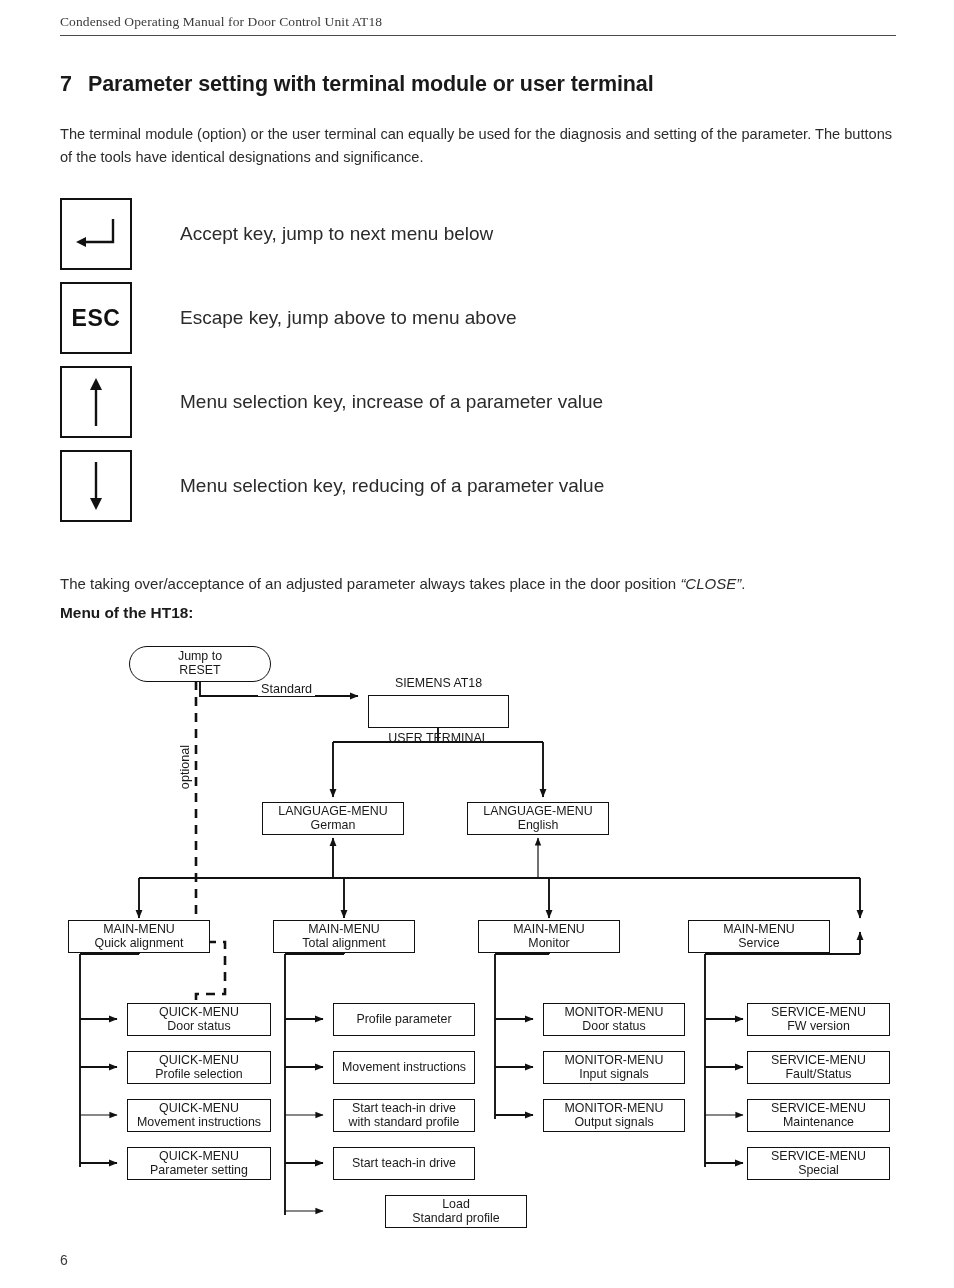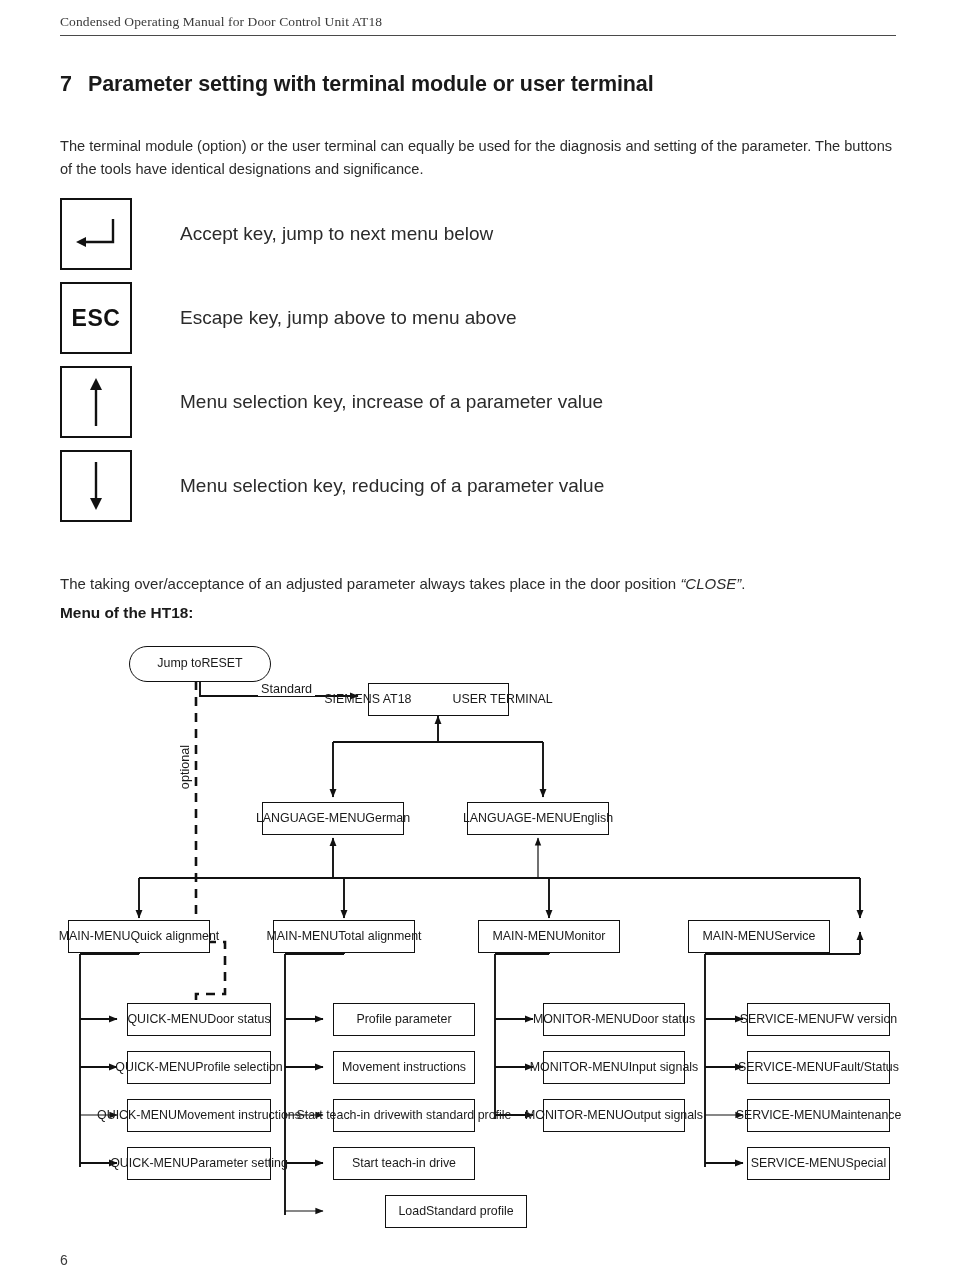--- a/index.html
+++ b/index.html
@@ -25,7 +25,7 @@
 
   
   #intro-paragraph {
-    position:absolute; left:60px; top:120px; width:840px;
+    position:absolute; left:60px; top:108px; width:840px;
     font-size:14.6px; line-height:23px; color:#2b2b2b;
   }
 

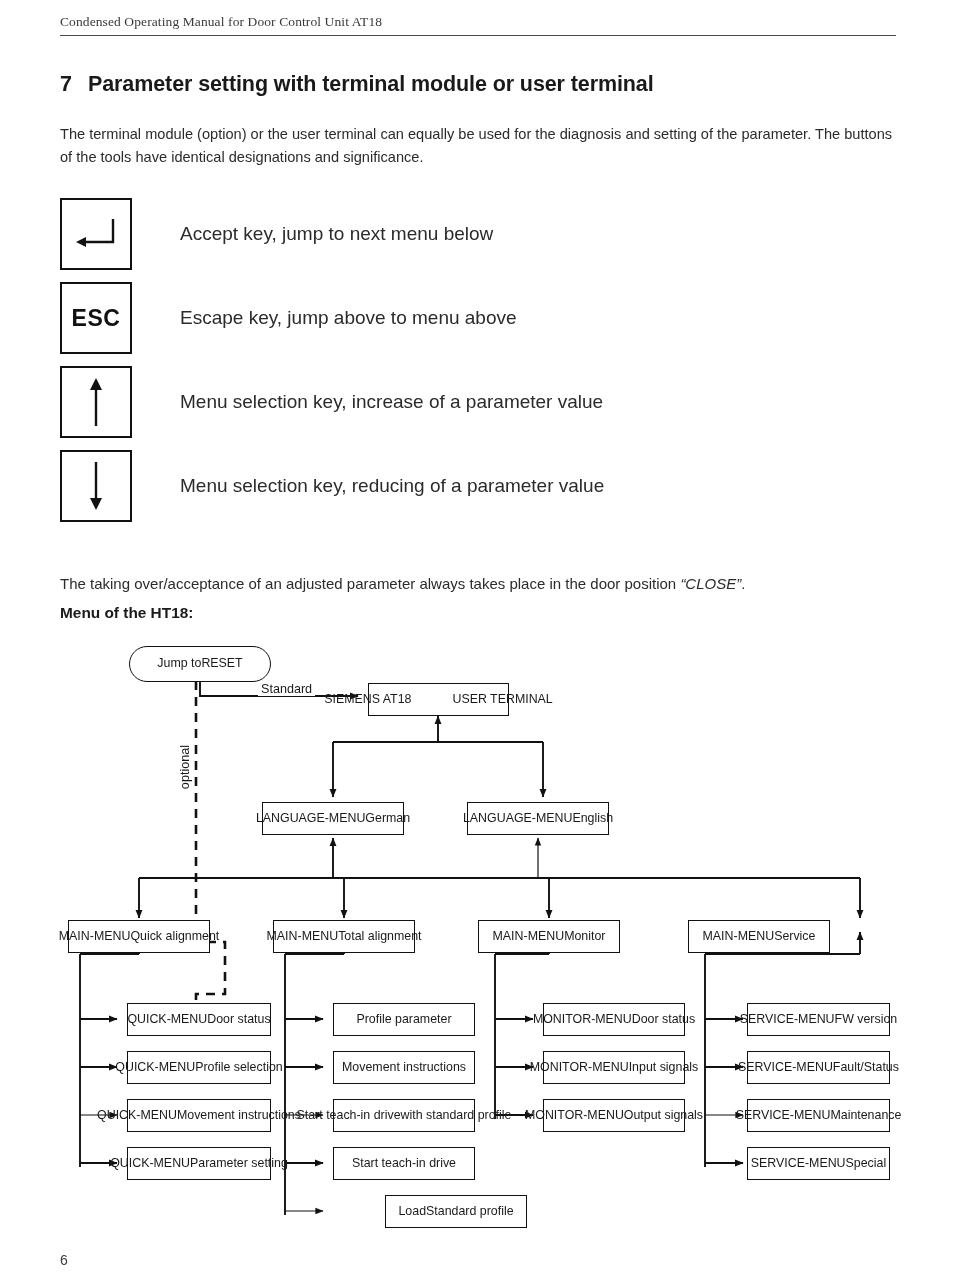--- a/index.html
+++ b/index.html
@@ -61,7 +61,7 @@
 
   .node {
     position:absolute; background:#fff; border:1.8px solid #111;
-    display:flex; flex-direction:row; align-items:center; justify-content:center;
+    display:flex; flex-direction:column; align-items:center; justify-content:center;
     text-align:left; line-height:1.12;
     font-size:12.4px; color:#1a1a1a;
   }

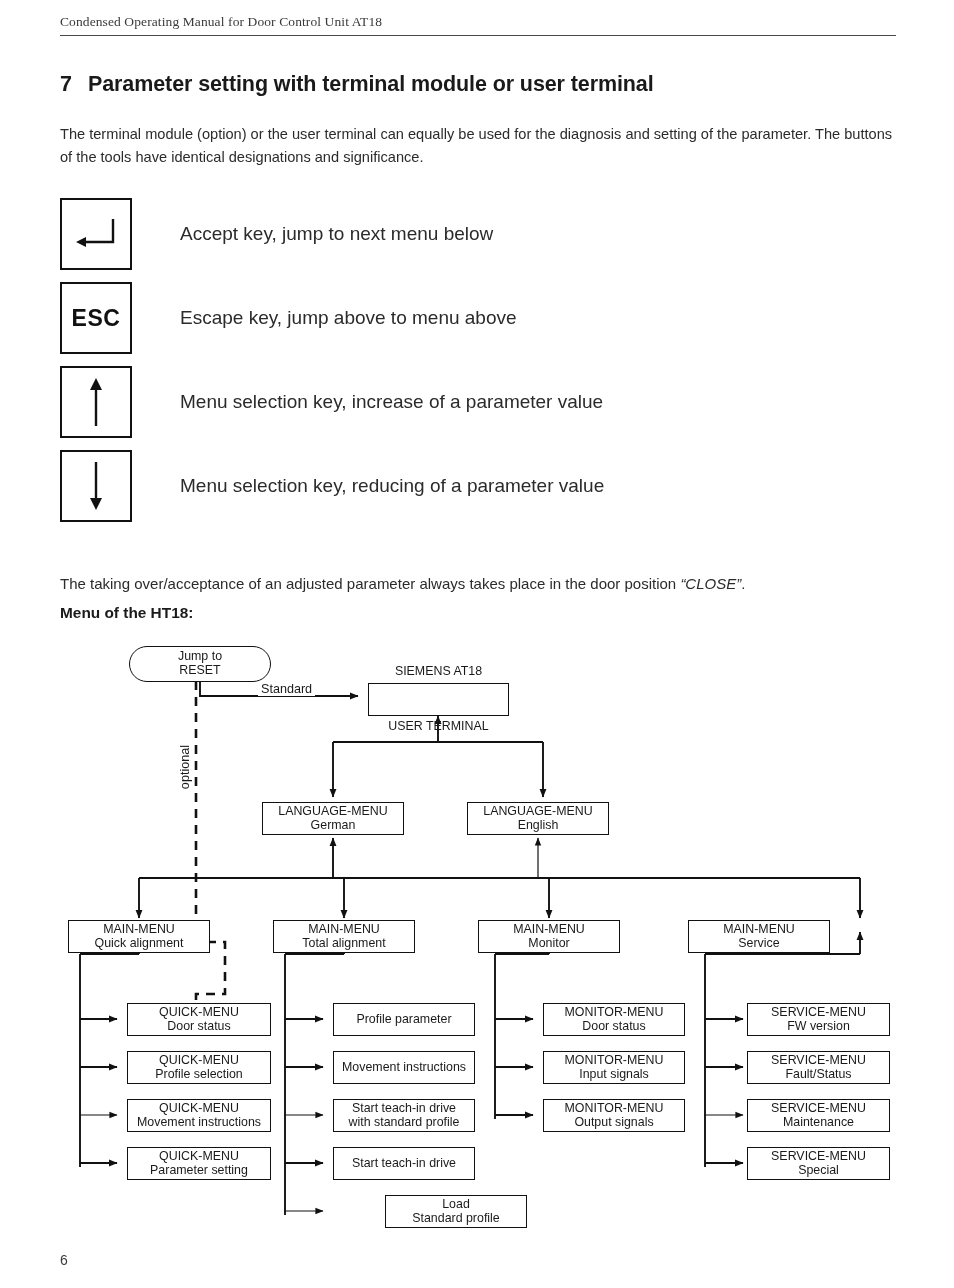--- a/index.html
+++ b/index.html
@@ -220,7 +220,7 @@
 
   <div class="edge-label vertical" style="left:178px; top:110px;">optional</div>
 
-  <div class="node" style="left:368px; top:51px; width:141px; height:33px;gap:41px;">
+  <div class="node" style="left:368px; top:63px; width:141px; height:33px;gap:41px;">
     <span class="ln">SIEMENS AT18</span>
     <span class="ln">USER TERMINAL</span>
   </div>

